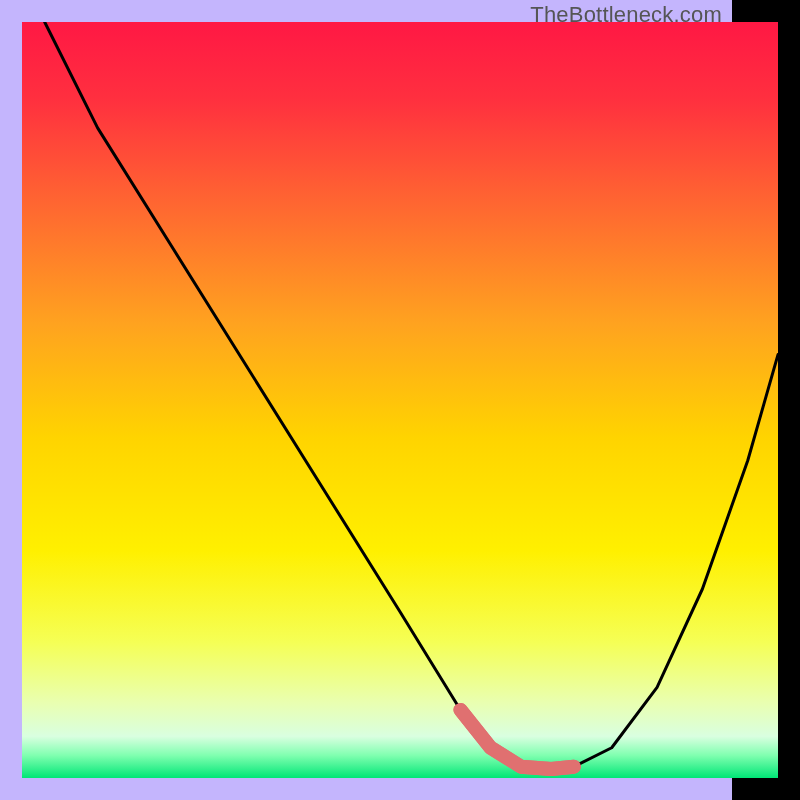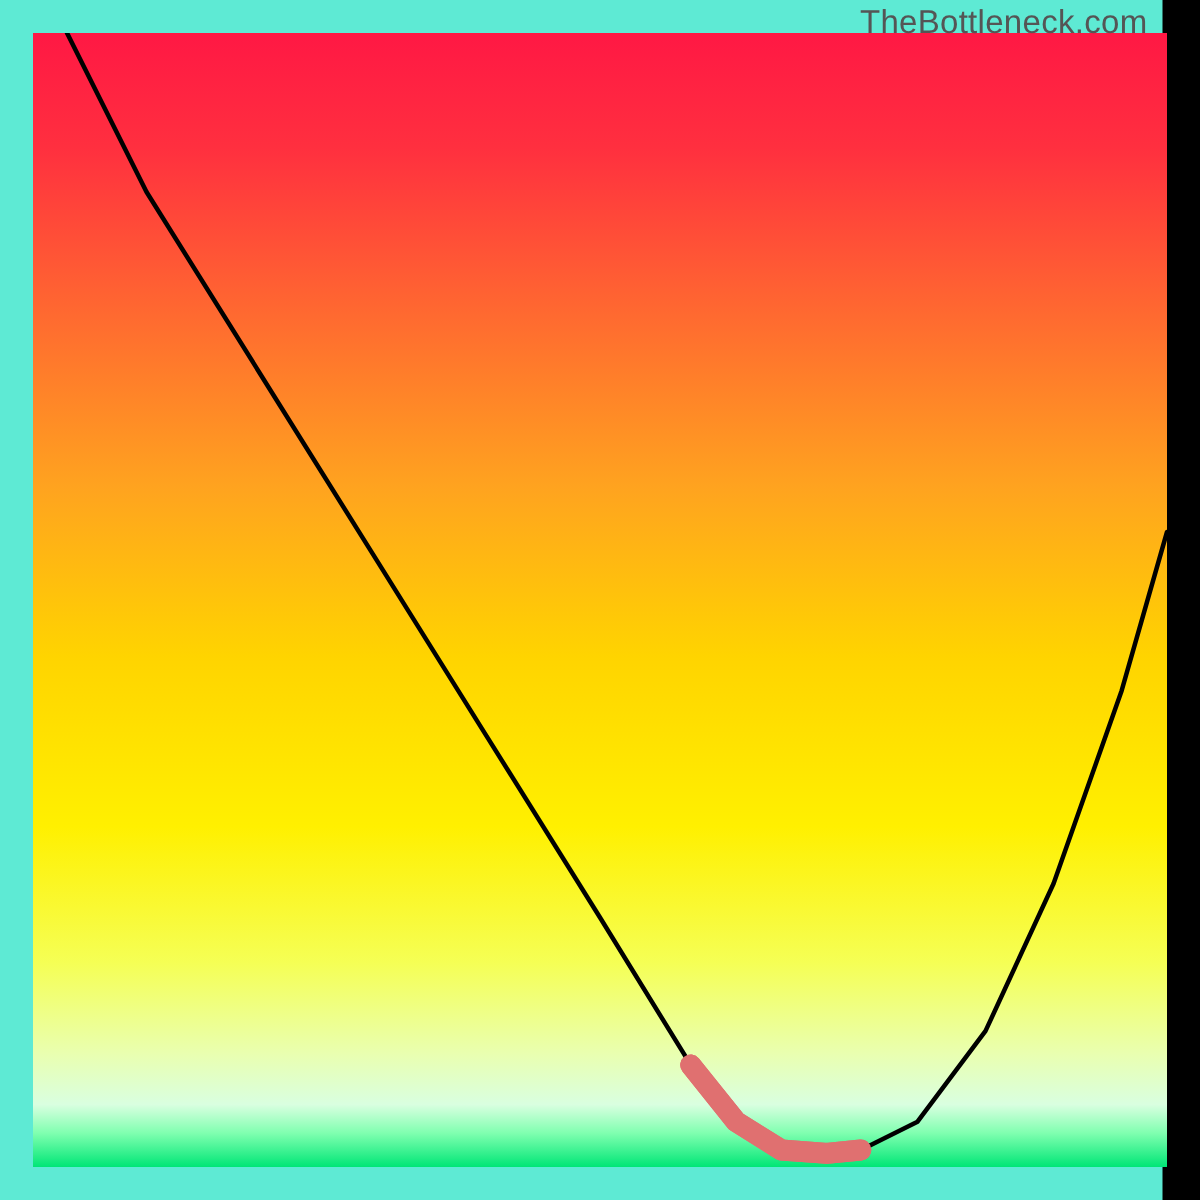--- a/index.html
+++ b/index.html
@@ -15,8 +15,7 @@
     position: relative;
     width: 732px;
     height: 800px;
-    background: #5eead4;
-    padding-left: 43px;
+    background: #c4b5fd;
   }
   .watermark {
     position: absolute;

